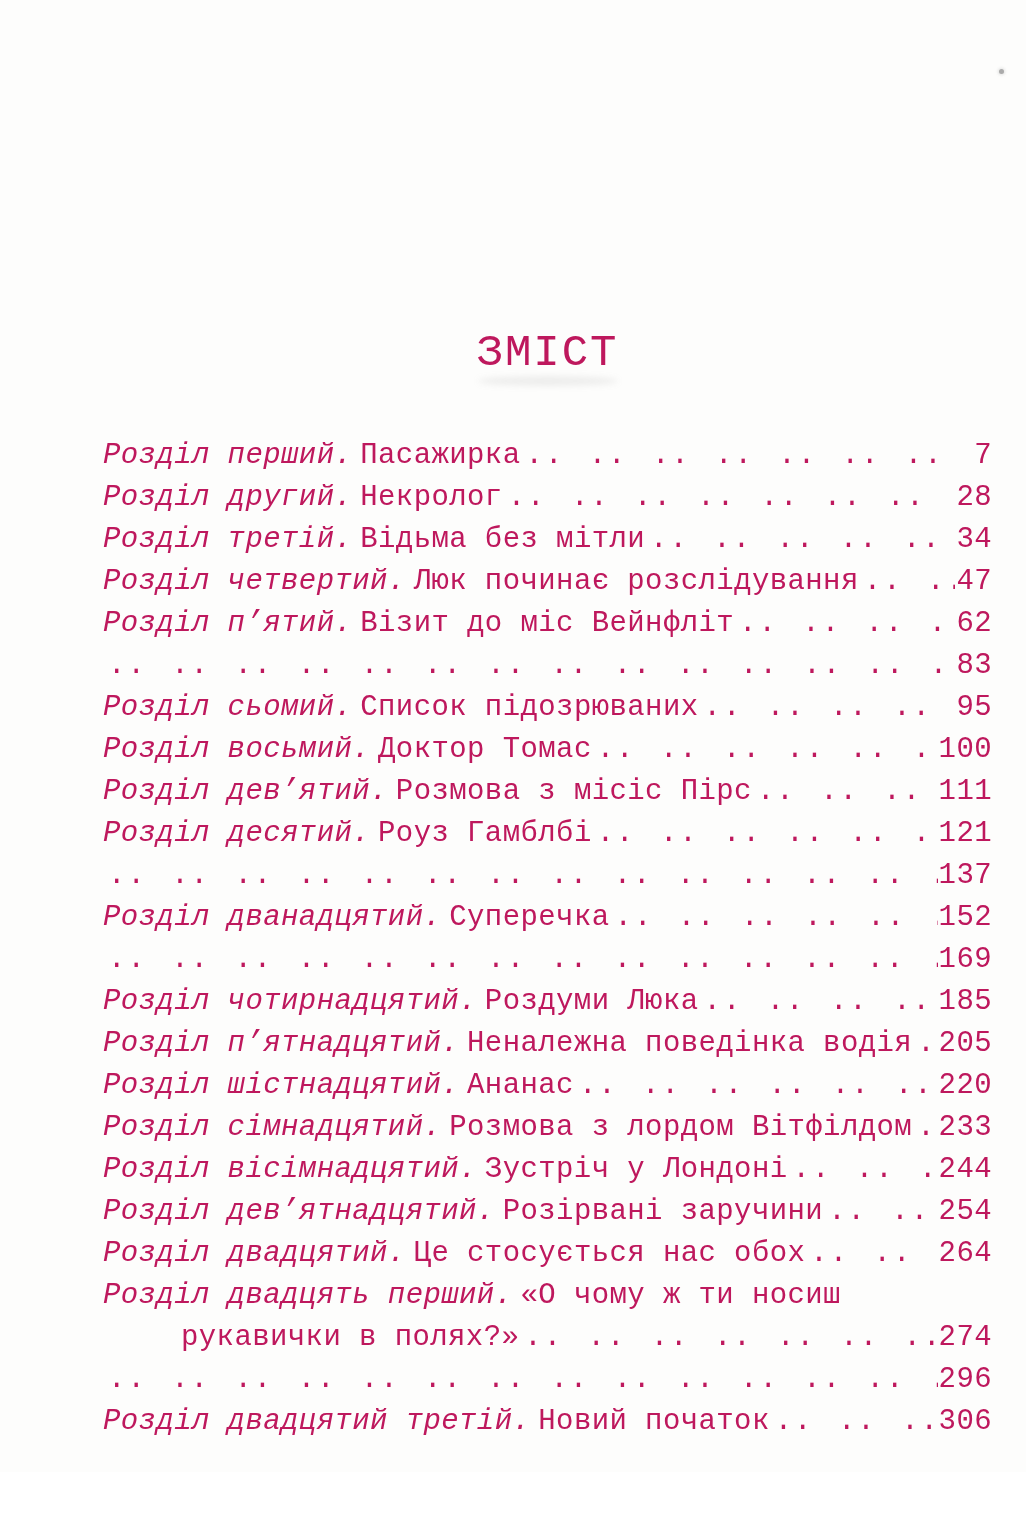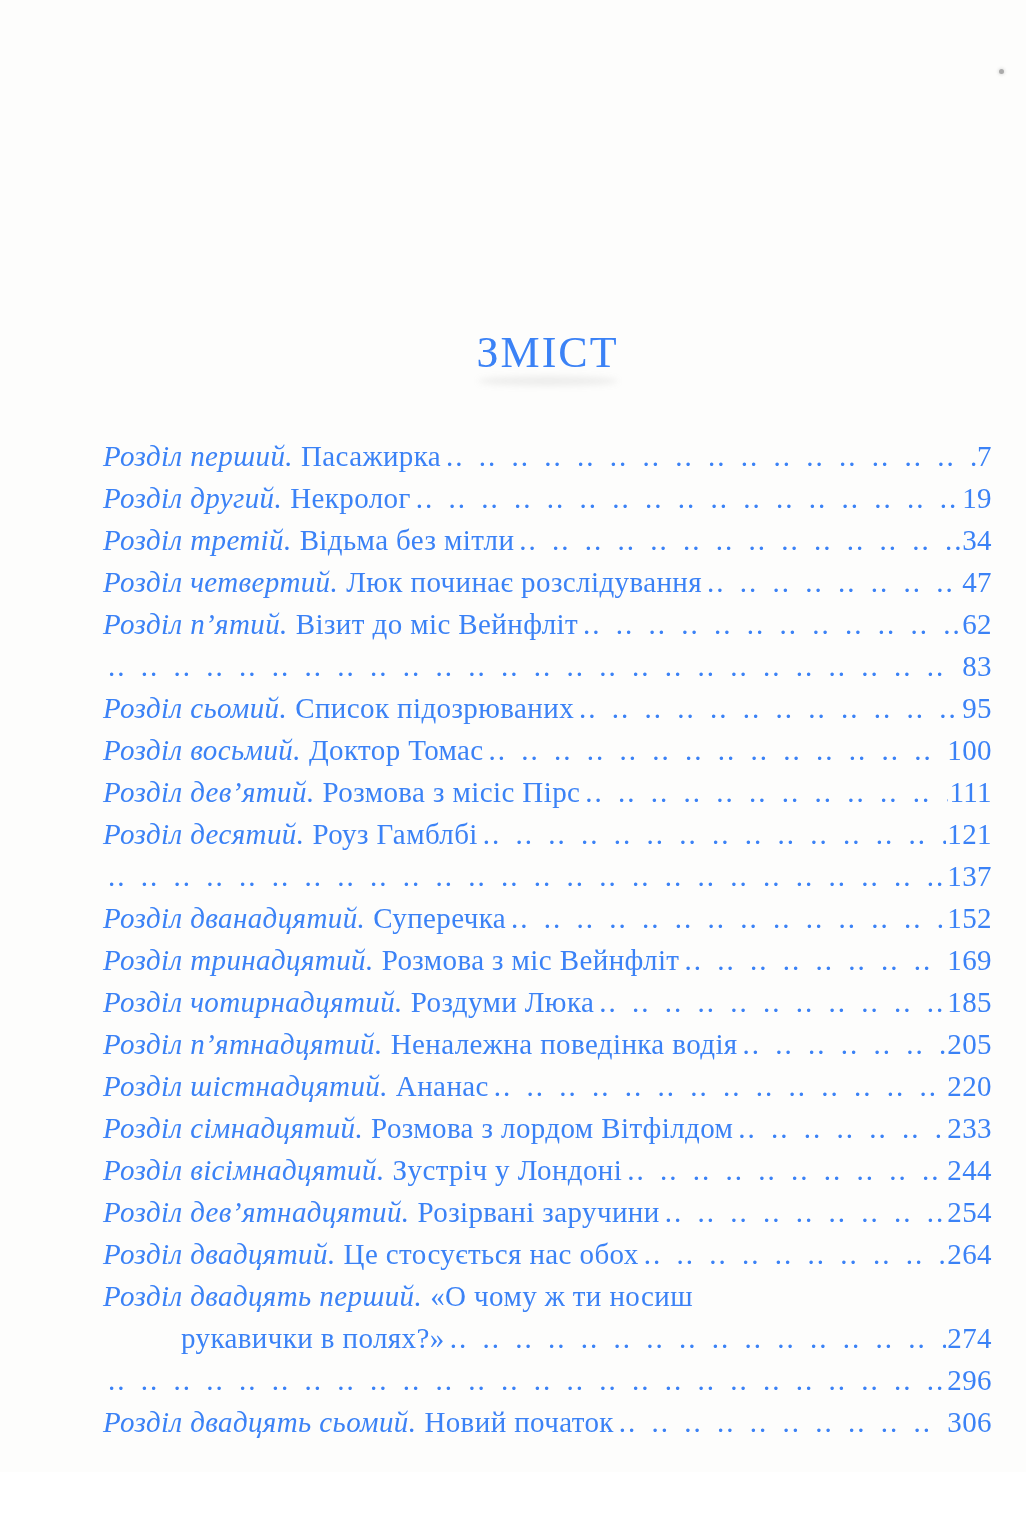--- a/index.html
+++ b/index.html
@@ -13,8 +13,8 @@
     height: 1472px;
     background: #fdfdfc;
     overflow: hidden;
-    font-family: Liberation Serif, serif;
-    color: #3b82f6;
+    font-family: Liberation Mono, monospace;
+    color: #be185d;
   }
   
   .speck {

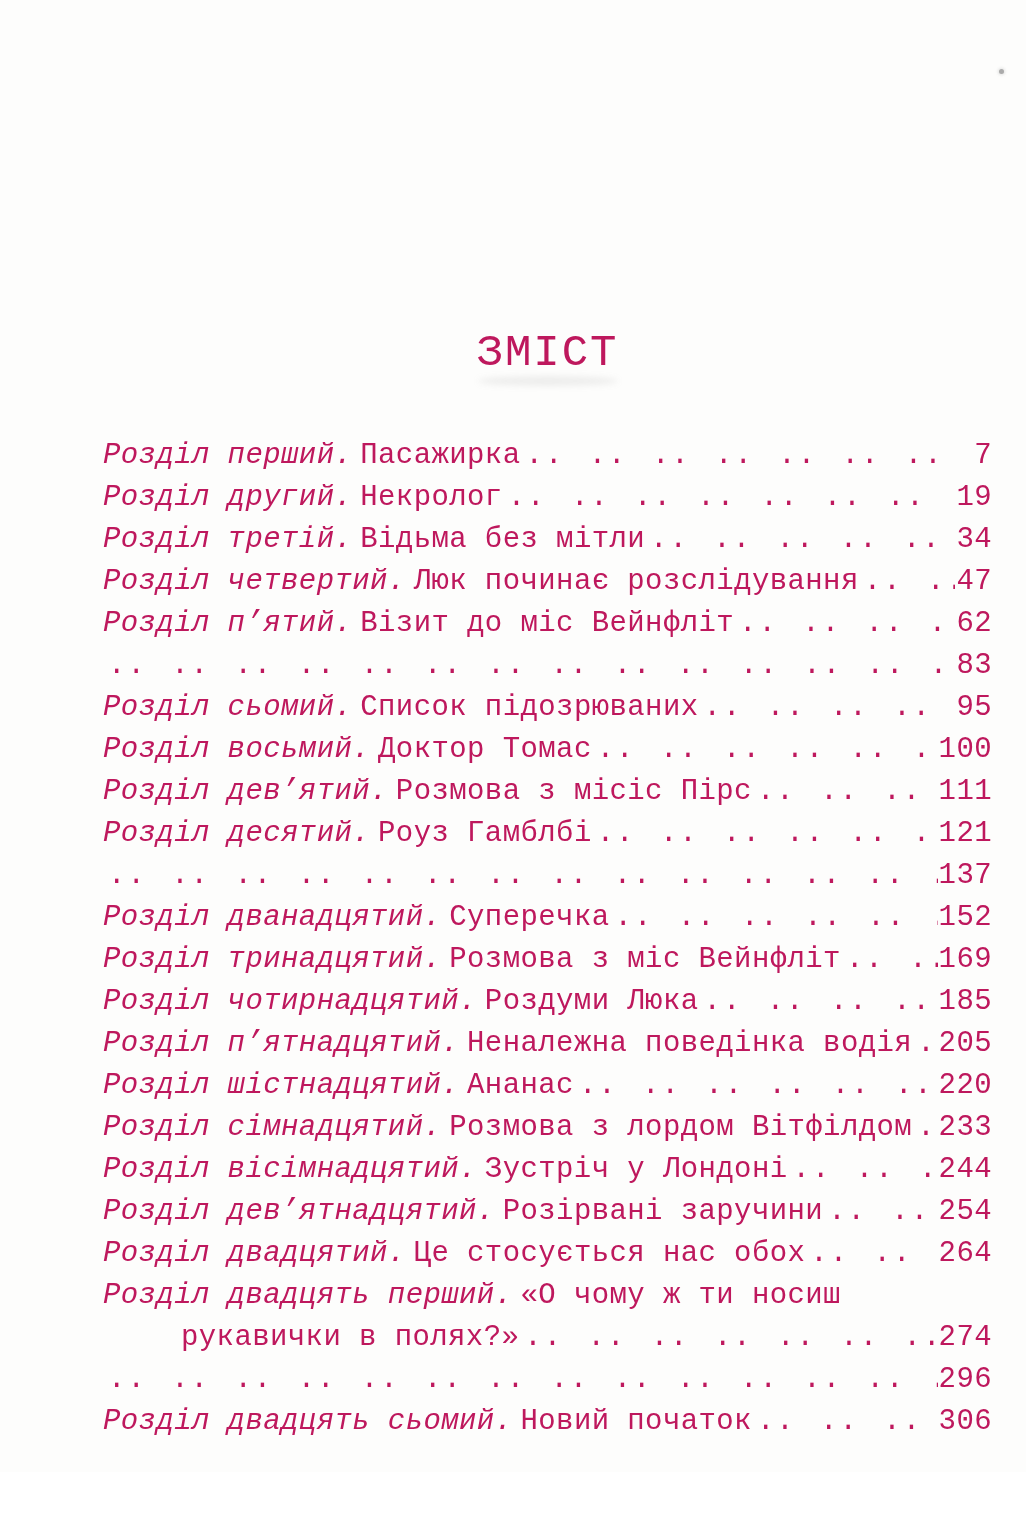--- a/index.html
+++ b/index.html
@@ -111,7 +111,7 @@
       <div class="toc-row">
         <span class="entry-text"><span class="chapter-label">Розділ другий.</span><span class="chapter-title">Некролог</span></span>
         <span class="dot-leader">.. .. .. .. .. .. .. .. .. .. .. .. .. .. .. .. .. .. .. .. .. .. .. .. .. .. .. .. .. .. .. .. .. .. .. .. .. .. .. .. .. .. .. .. .. .. .. ..</span>
-        <span class="page-num">19</span>
+        <span class="page-num">28</span>
       </div>
 
       <div class="toc-row">

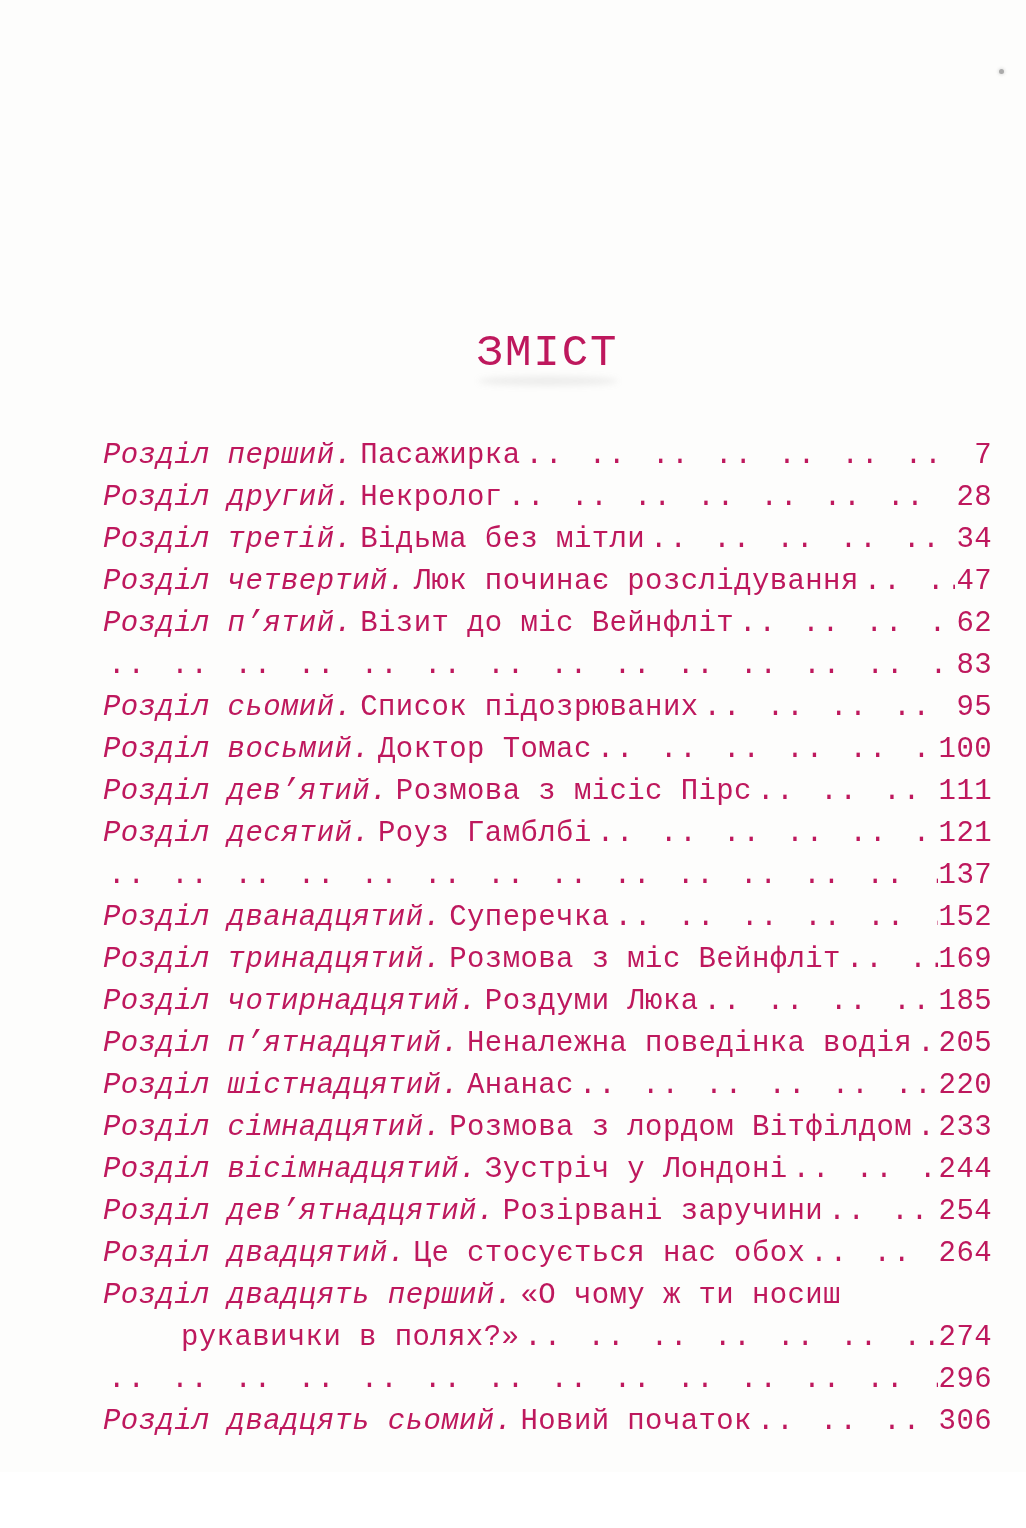--- a/index.html
+++ b/index.html
@@ -173,7 +173,6 @@
       </div>
 
       <div class="toc-row">
-        <span class="entry-text"><span class="chapter-label">Розділ тринадцятий.</span><span class="chapter-title">Розмова з міс Вейнфліт</span></span>
         <span class="dot-leader">.. .. .. .. .. .. .. .. .. .. .. .. .. .. .. .. .. .. .. .. .. .. .. .. .. .. .. .. .. .. .. .. .. .. .. .. .. .. .. .. .. .. .. .. .. .. .. ..</span>
         <span class="page-num">169</span>
       </div>

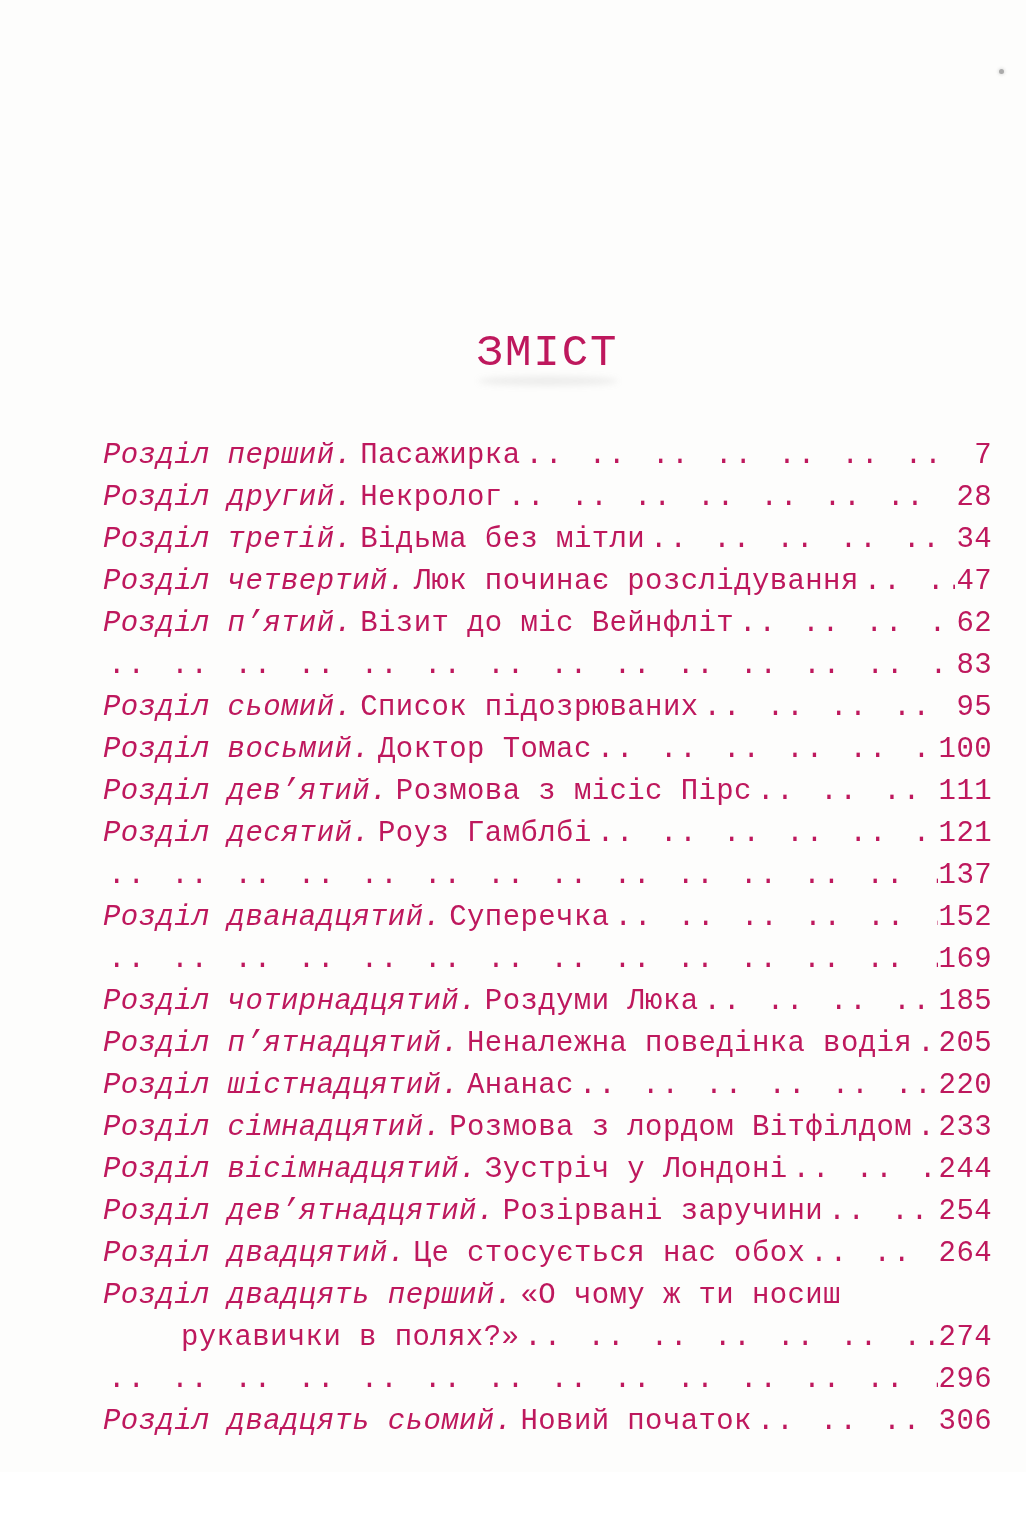--- a/index.html
+++ b/index.html
@@ -235,7 +235,7 @@
       </div>
 
       <div class="toc-row">
-        <span class="entry-text"><span class="chapter-label">Розділ двадцять сьомий.</span><span class="chapter-title">Новий початок</span></span>
+        <span class="entry-text"><span class="chapter-label">Розділ двадцятий третій.</span><span class="chapter-title">Новий початок</span></span>
         <span class="dot-leader">.. .. .. .. .. .. .. .. .. .. .. .. .. .. .. .. .. .. .. .. .. .. .. .. .. .. .. .. .. .. .. .. .. .. .. .. .. .. .. .. .. .. .. .. .. .. .. ..</span>
         <span class="page-num">306</span>
       </div>

